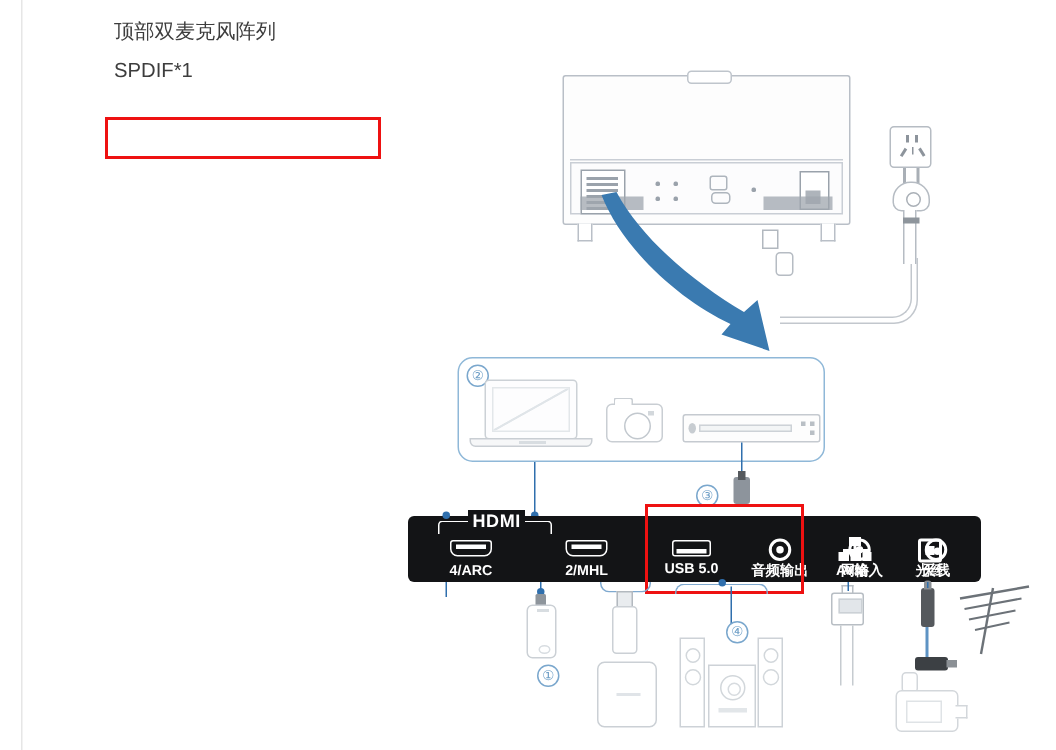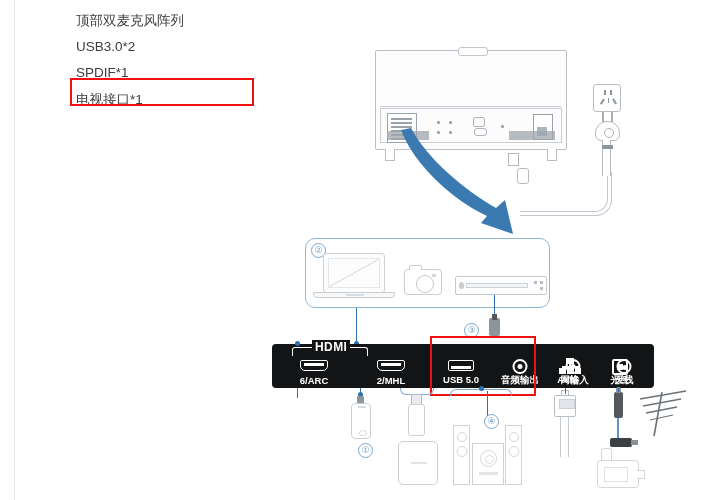--- a/index.html
+++ b/index.html
@@ -427,7 +427,6 @@
 
   <div class="spec-list">
     <div class="spec-item">顶部双麦克风阵列</div>
-    <div class="spec-item">USB3.0*2</div>
     <div class="spec-item">SPDIF*1</div>
     <div class="spec-item">电视接口*1</div>
   </div>

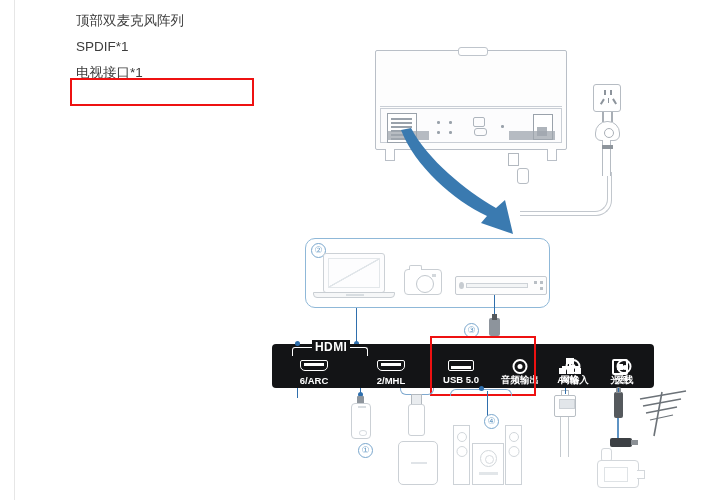--- a/index.html
+++ b/index.html
@@ -428,7 +428,6 @@
   <div class="spec-list">
     <div class="spec-item">顶部双麦克风阵列</div>
     <div class="spec-item">SPDIF*1</div>
-    <div class="spec-item">电视接口*1</div>
   </div>
   <div class="spec-highlight"></div>
 

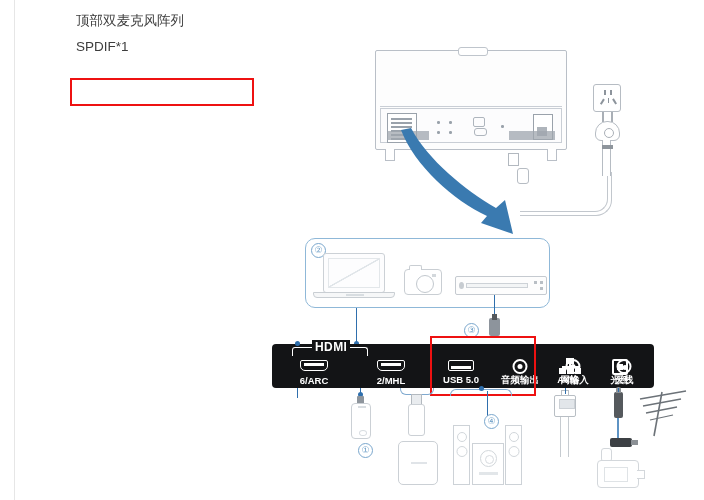--- a/index.html
+++ b/index.html
@@ -513,7 +513,7 @@
 
     <div class="port" style="left:14px; top:9px; width:56px;">
       <div class="hdmi-icon"></div>
-      <div class="plabel">6/ARC</div>
+      <div class="plabel">4/ARC</div>
     </div>
 
     <div class="port" style="left:90px; top:9px; width:58px;">

